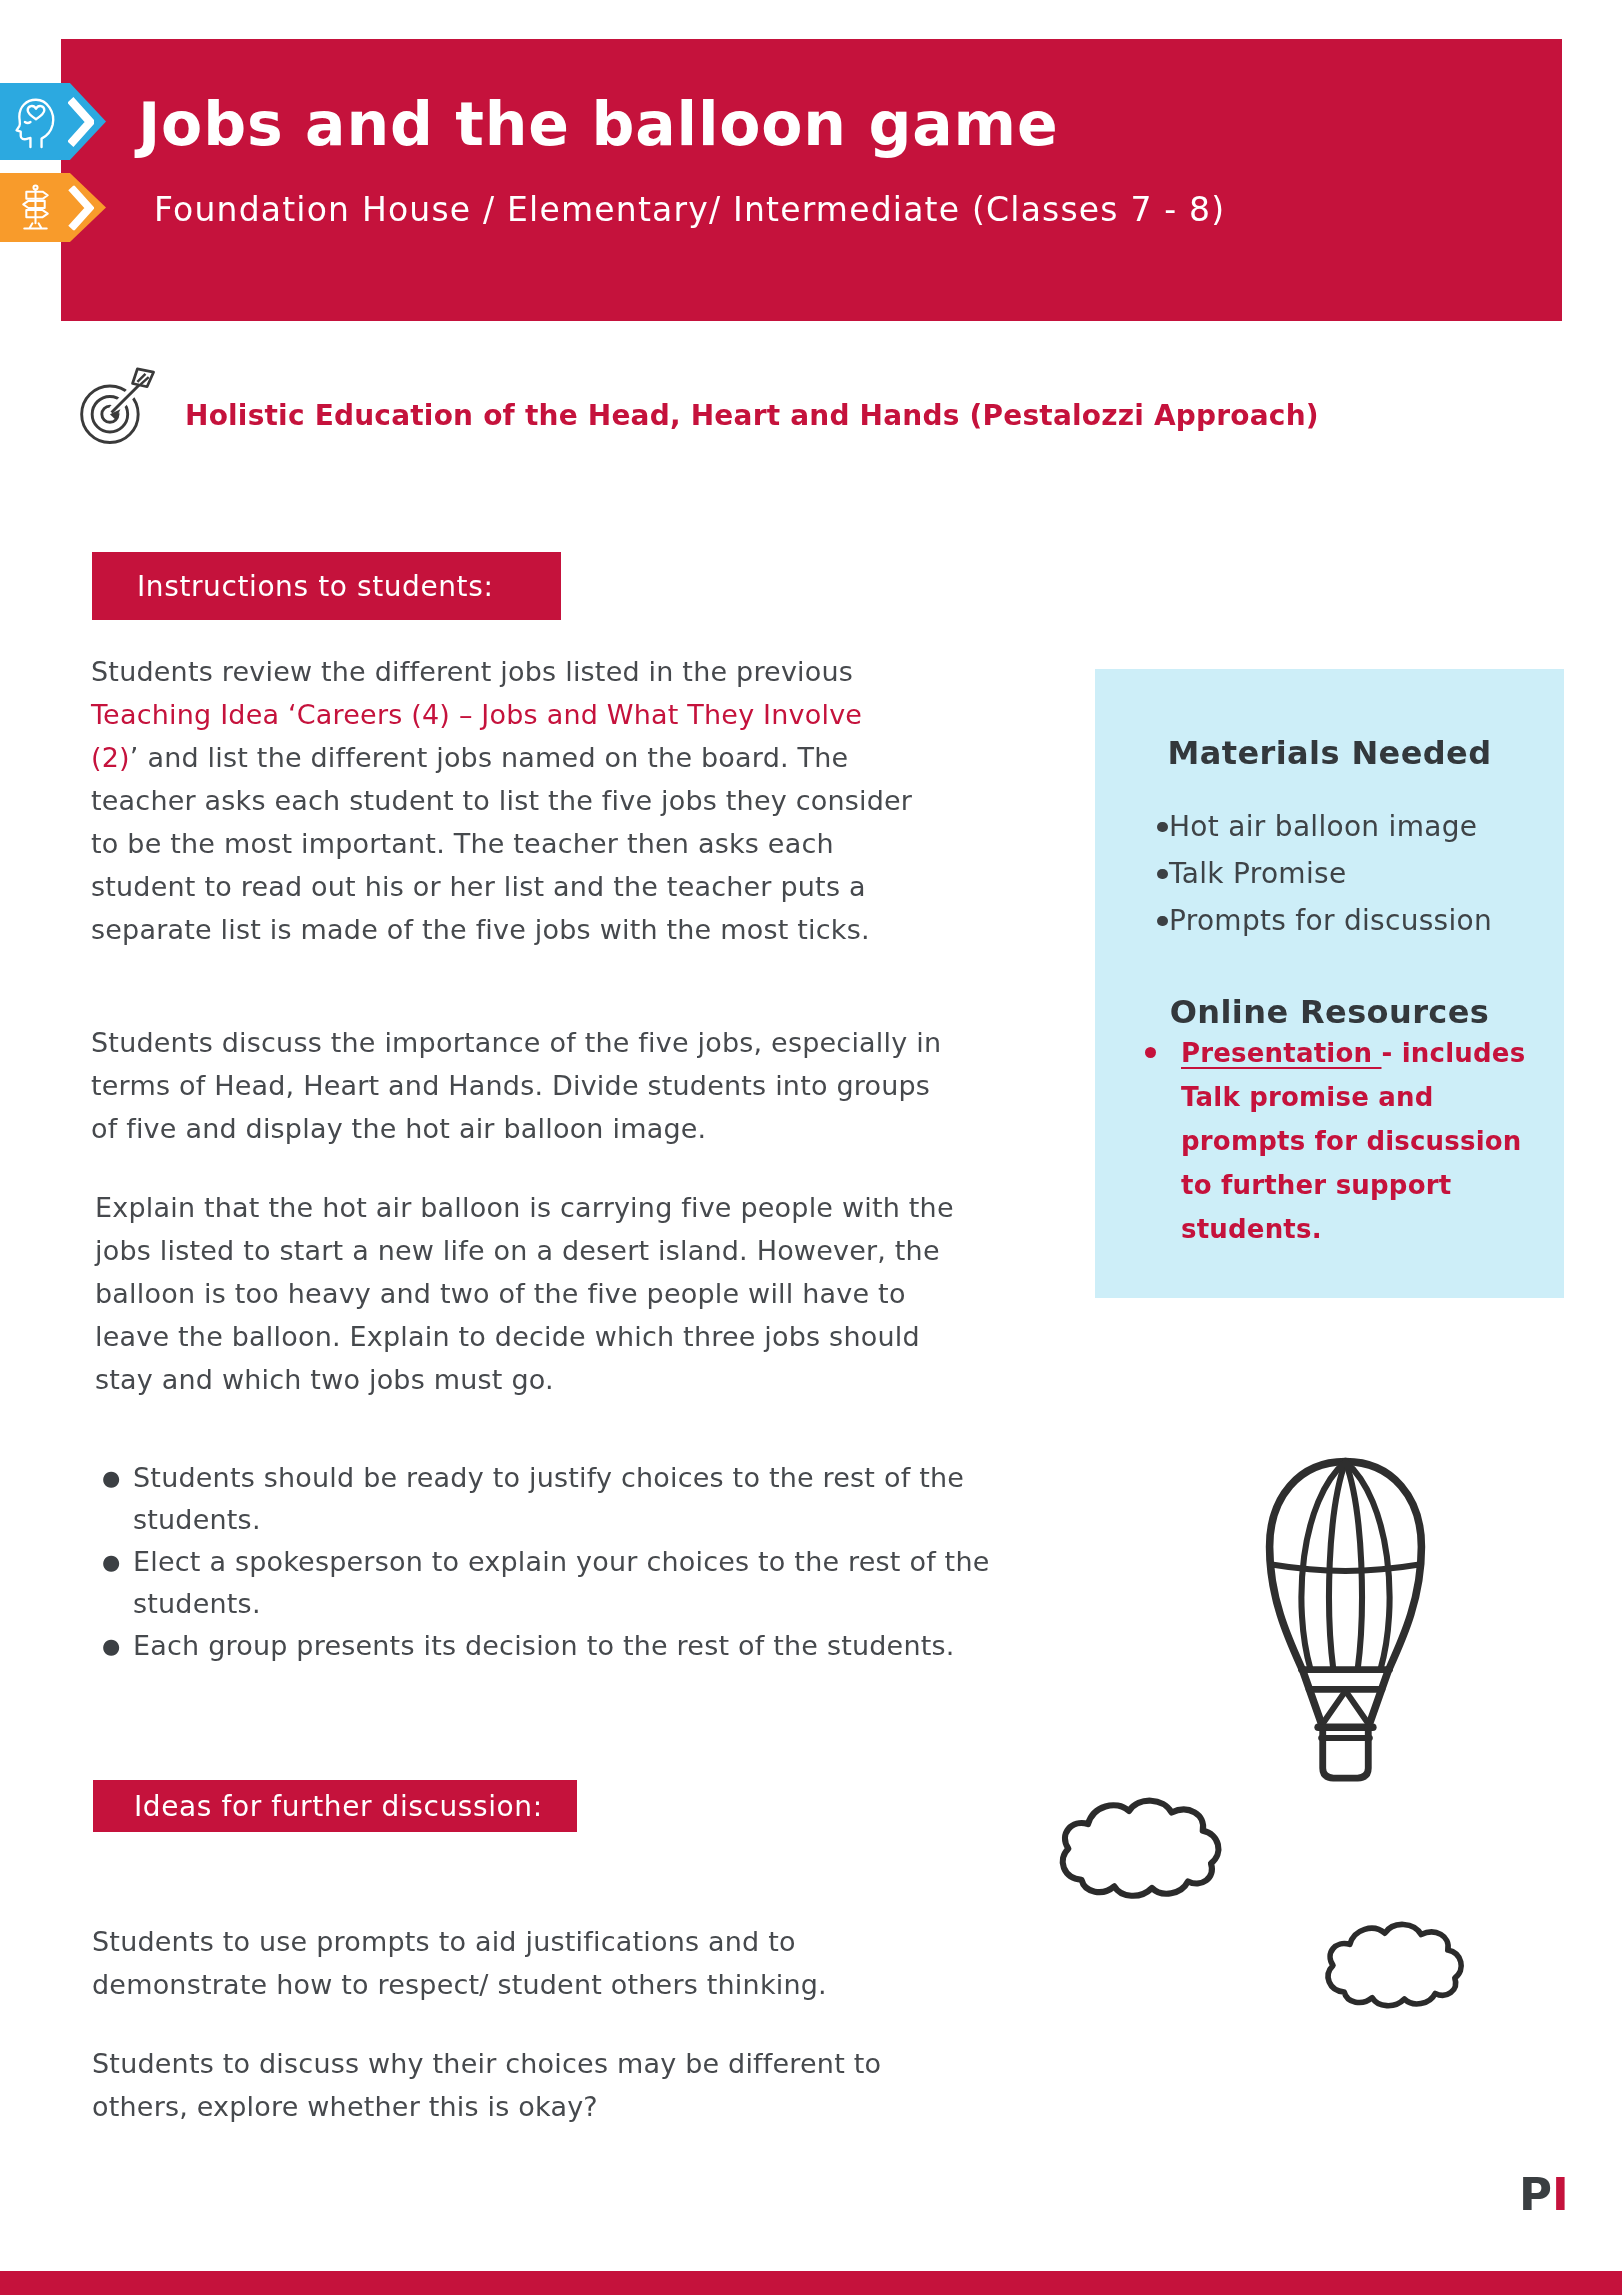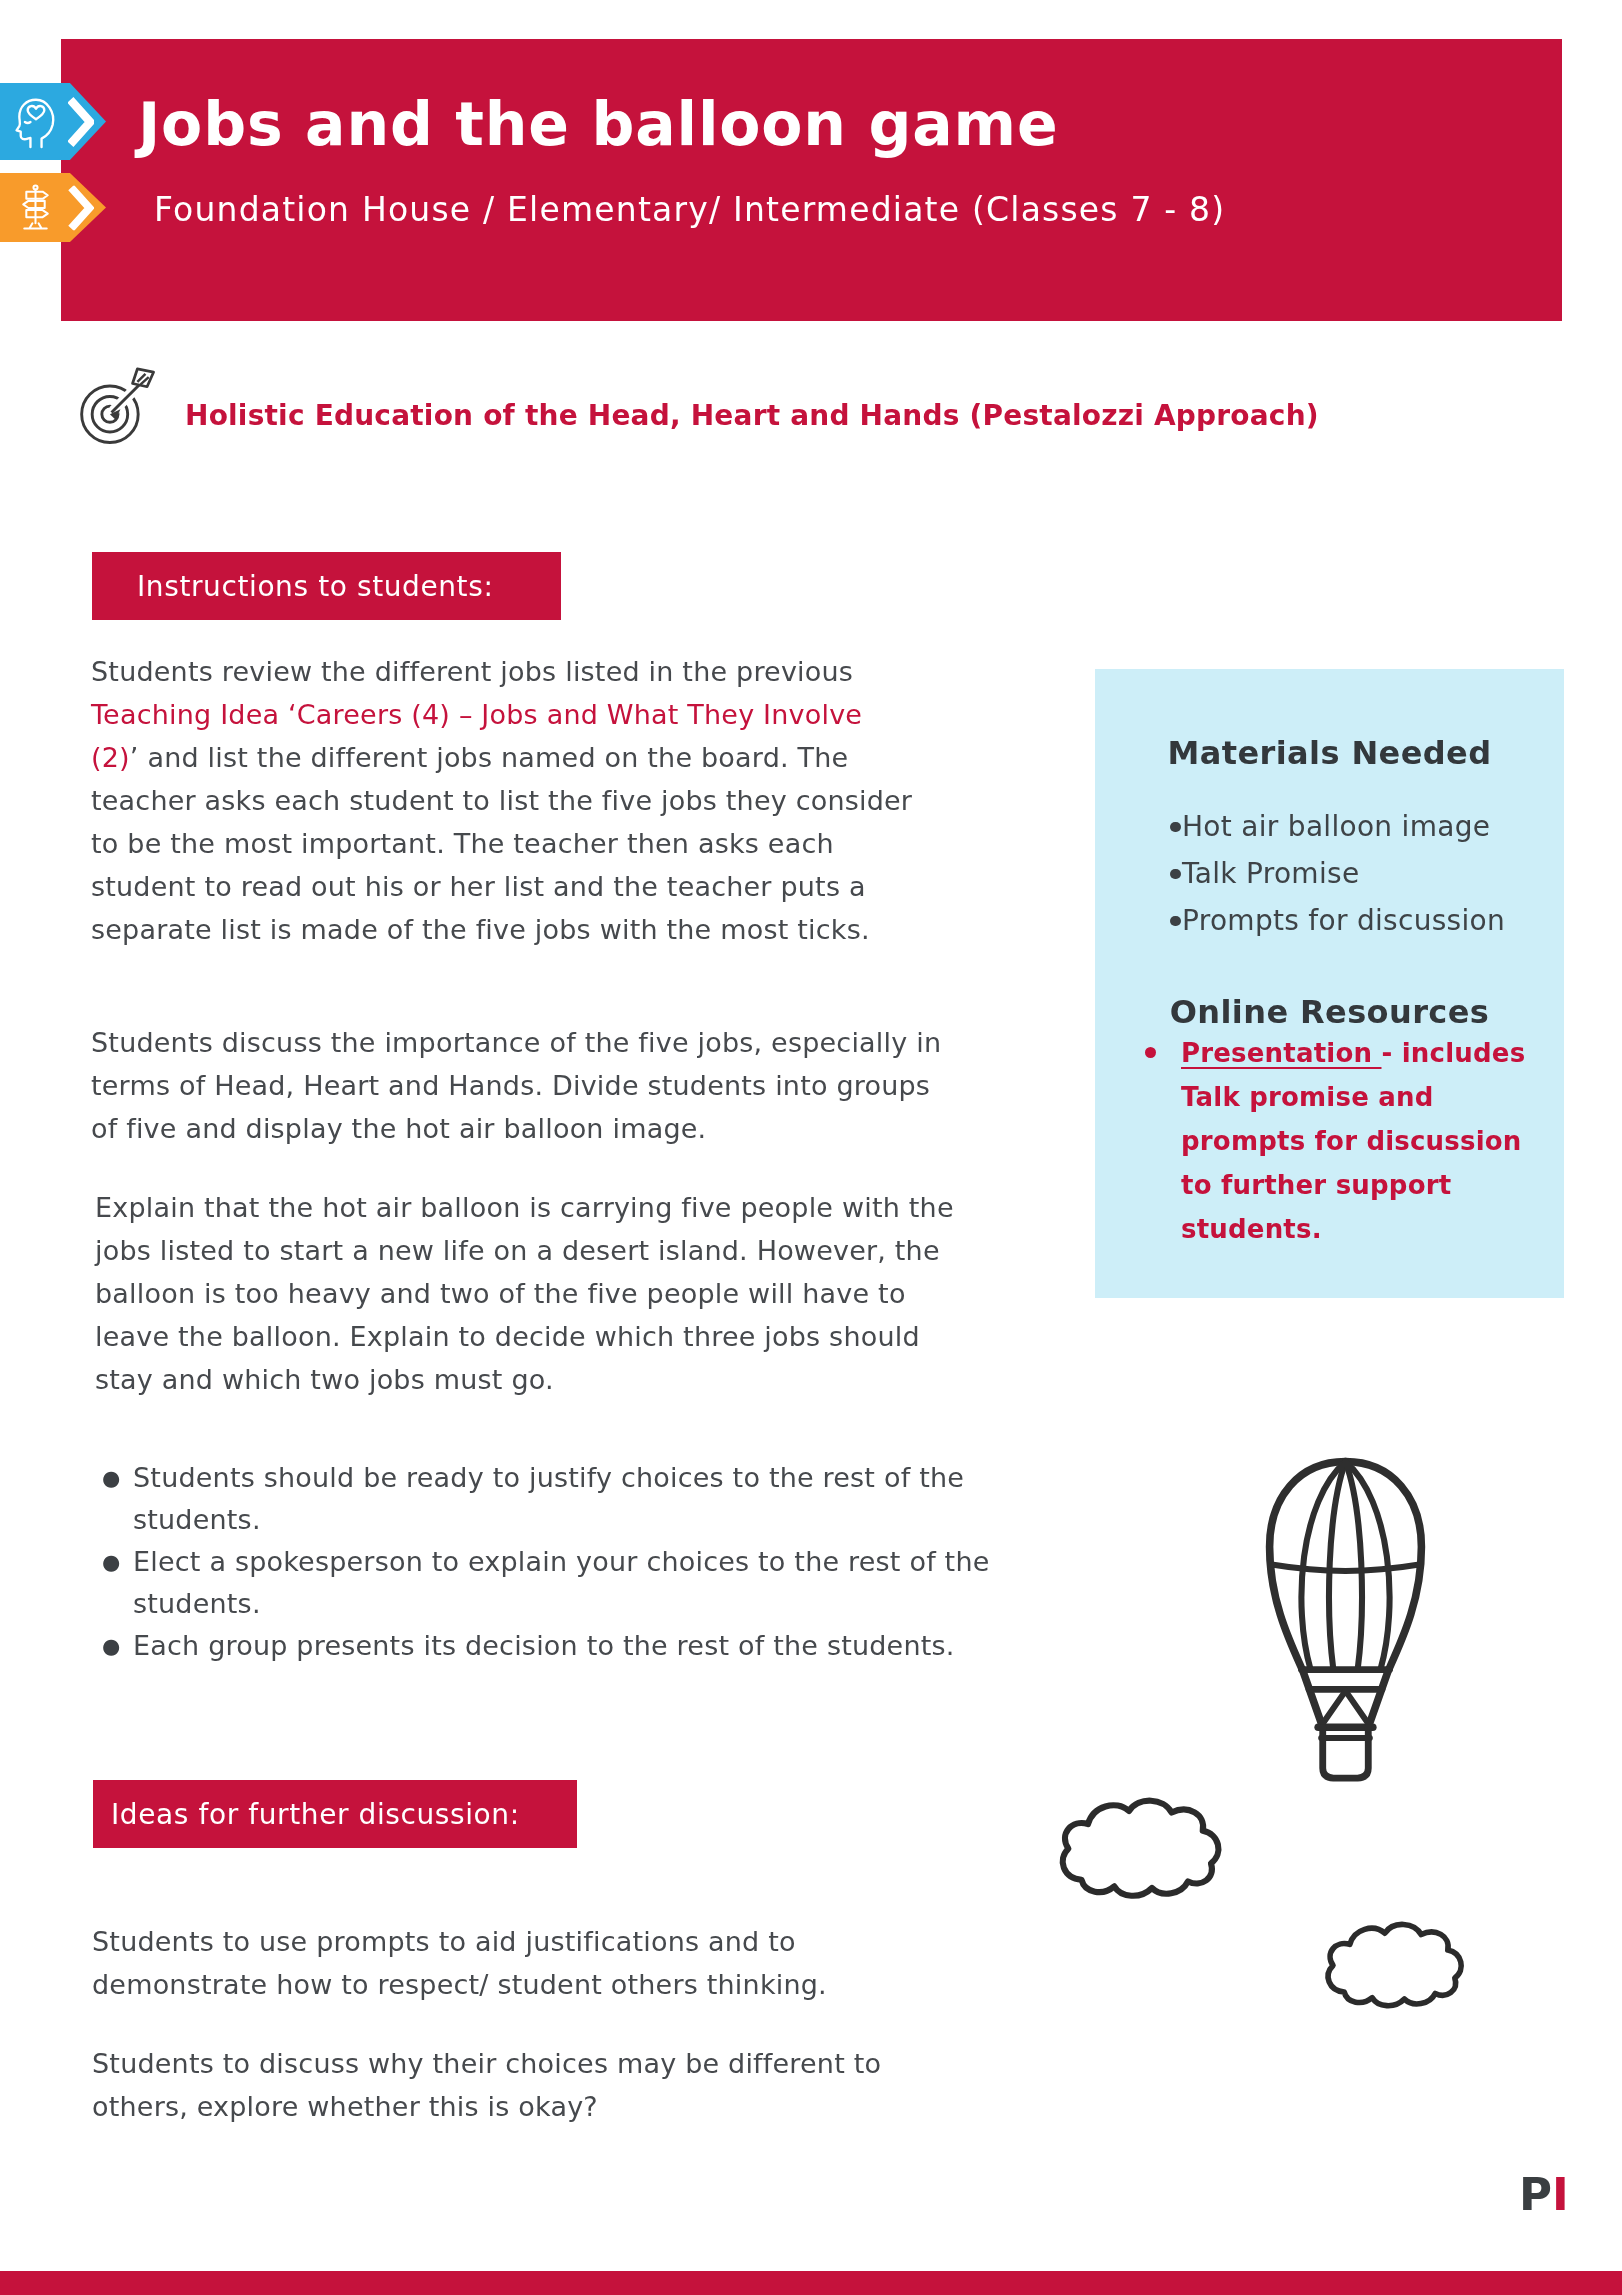--- a/index.html
+++ b/index.html
@@ -53,7 +53,7 @@
   .side-title{margin-top:65px;text-align:center;font-size:32px;font-weight:700;color:var(--dark);letter-spacing:0.4px;}
   .side-title.second{margin-top:49px;}
   ul.materials{margin-top:31px;list-style:none;}
-  ul.materials li{position:relative;padding-left:74px;font-size:28px;color:#3E4347;line-height:47px;letter-spacing:0.3px;white-space:nowrap;margin-left:13px;}
+  ul.materials li{position:relative;padding-left:74px;font-size:28px;color:#3E4347;line-height:47px;letter-spacing:0.3px;white-space:nowrap;}
   ul.materials li::before{content:"";position:absolute;left:62px;top:18.7px;width:10.5px;height:10.5px;border-radius:50%;background:#3c4044;}
   .resource{position:relative;padding-left:86px;}
   .resource::before{content:"";position:absolute;left:50px;top:16px;width:11.4px;height:11.4px;border-radius:50%;background:var(--red);}

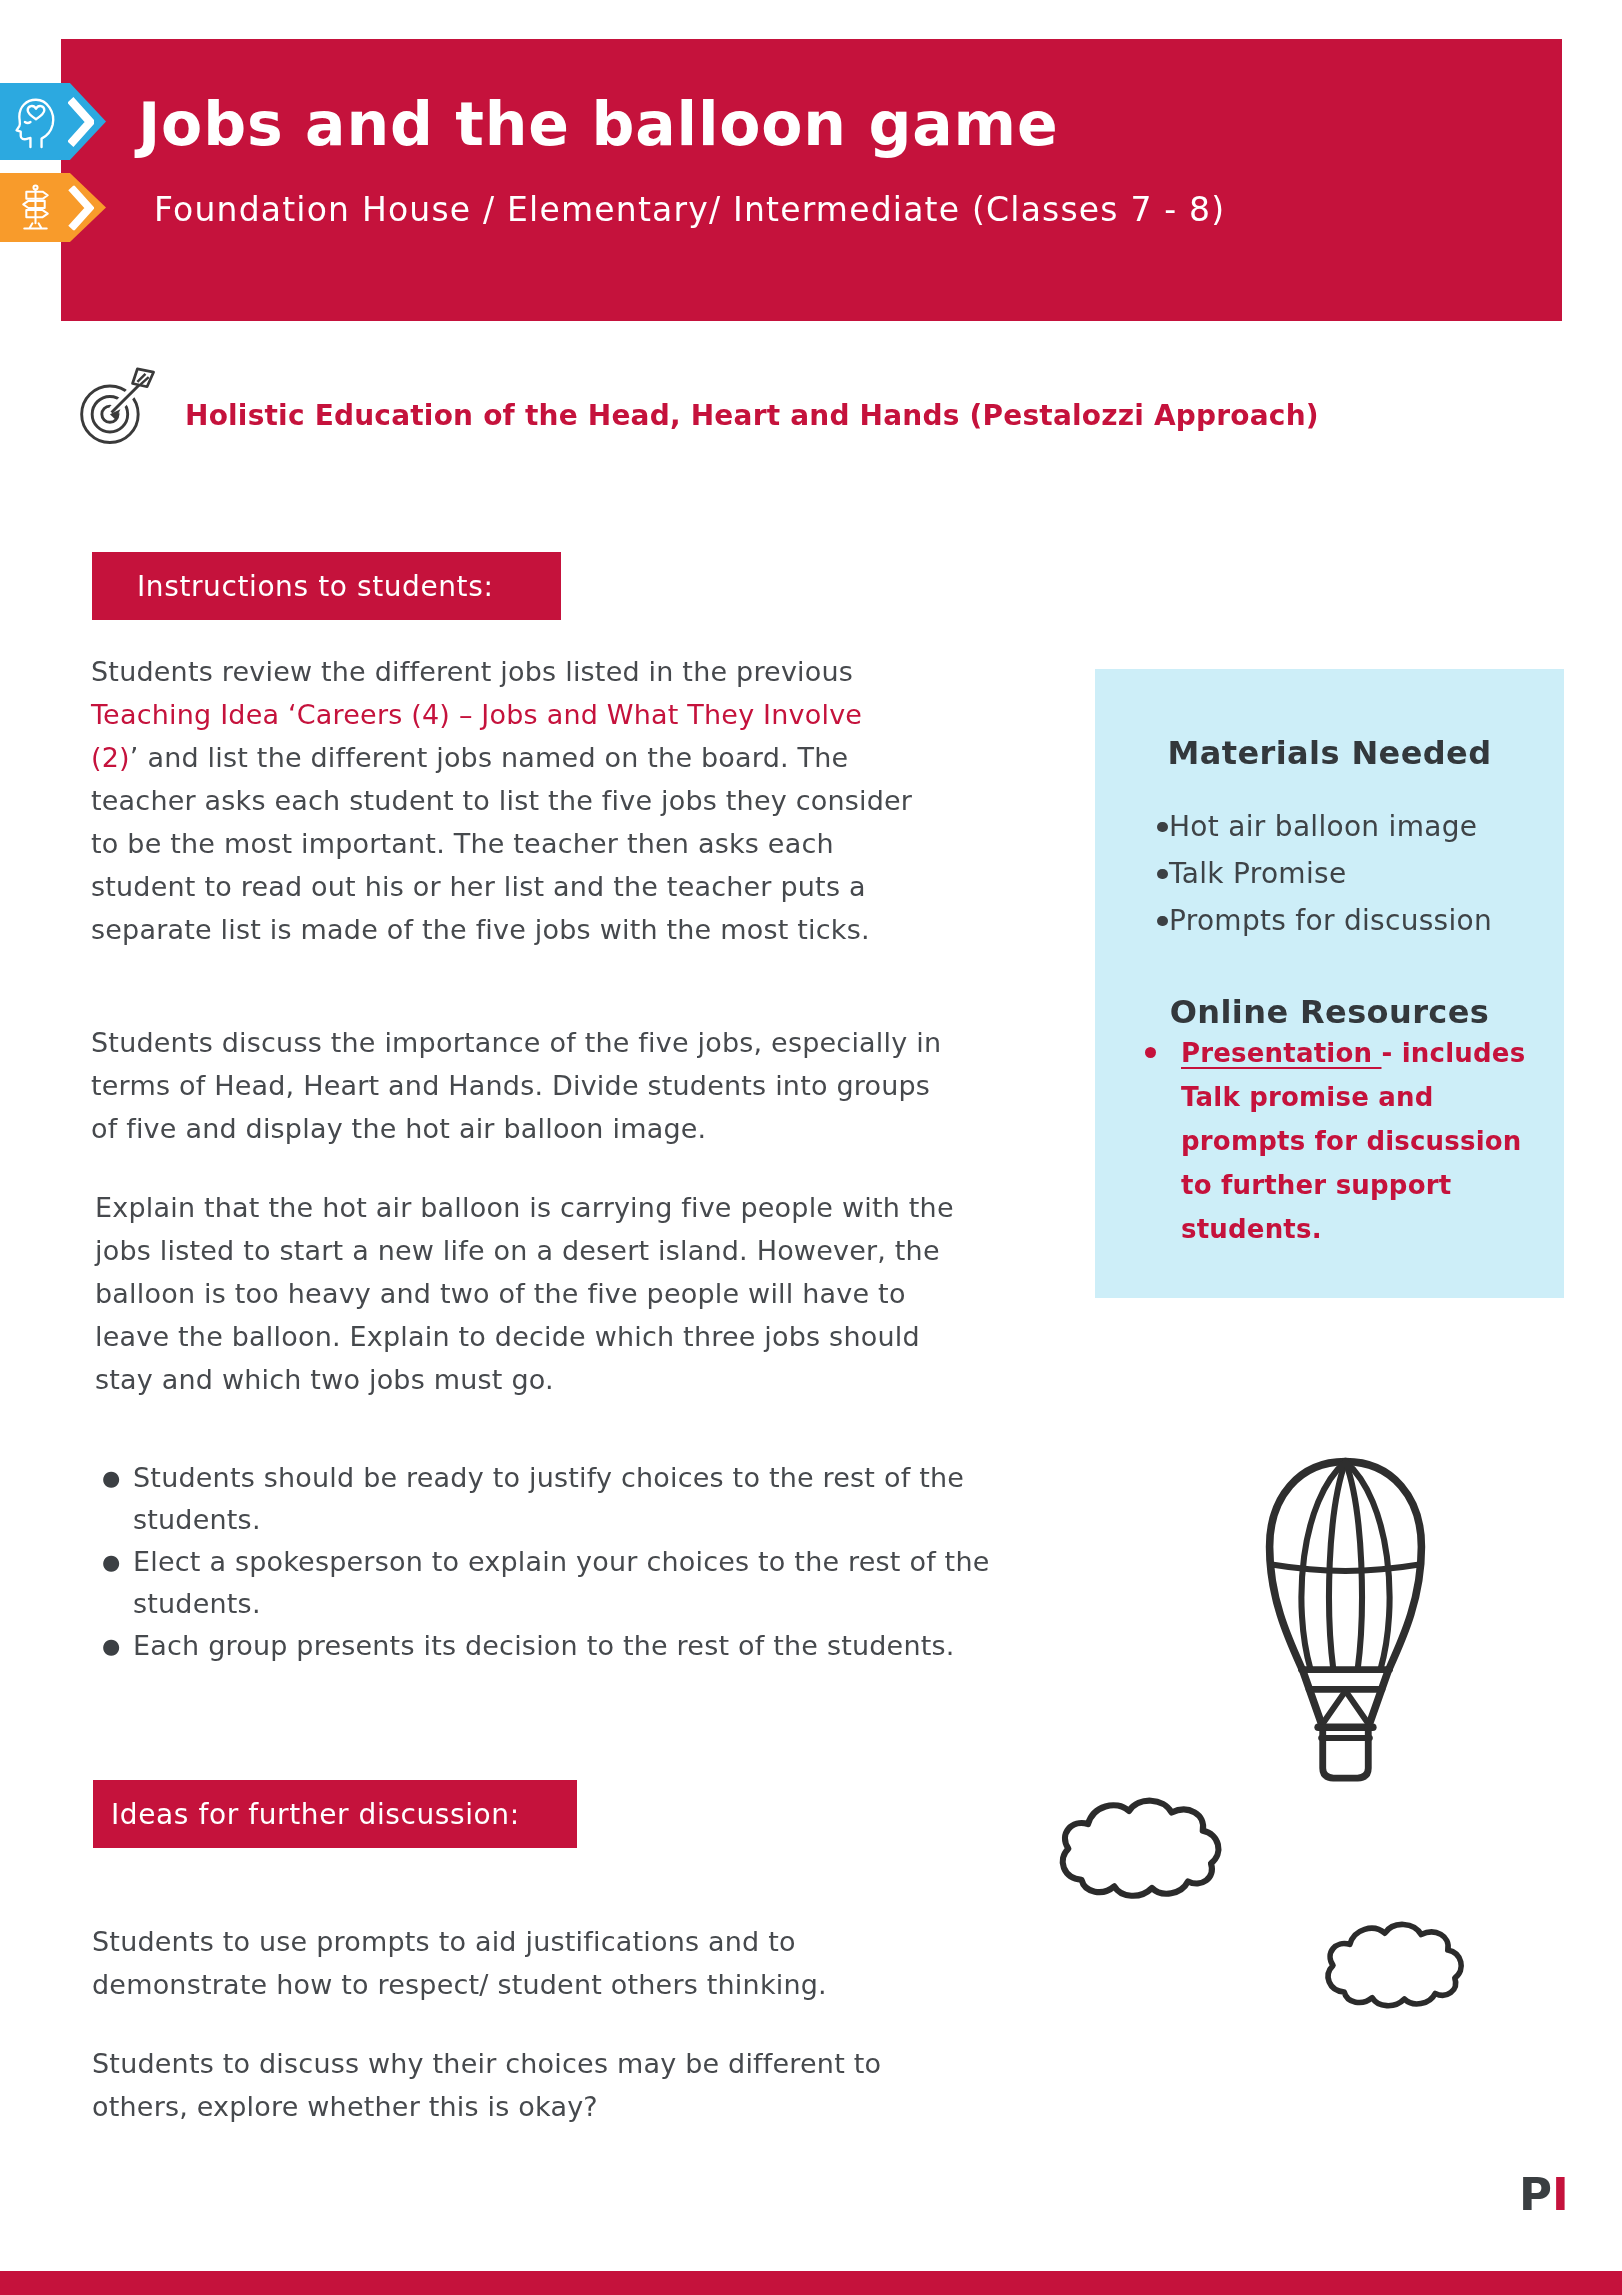--- a/index.html
+++ b/index.html
@@ -33,7 +33,7 @@
   
   .label-box{position:absolute;background:var(--red);color:#fff;display:flex;align-items:center;font-size:28px;letter-spacing:0.6px;margin-top:24px;}
   .box-instructions{left:92px;top:528px;width:469px;height:68px;padding-left:45px;}
-  .box-ideas{left:93px;top:1756px;width:484px;height:68px;padding-left:18px;}
+  .box-ideas{left:93px;top:1756px;width:484px;height:52px;padding-left:41px;}
   
   .para{position:absolute;color:var(--body);font-size:27px;letter-spacing:0.2px;}
   .para .line{height:43px;line-height:43px;white-space:nowrap;}

